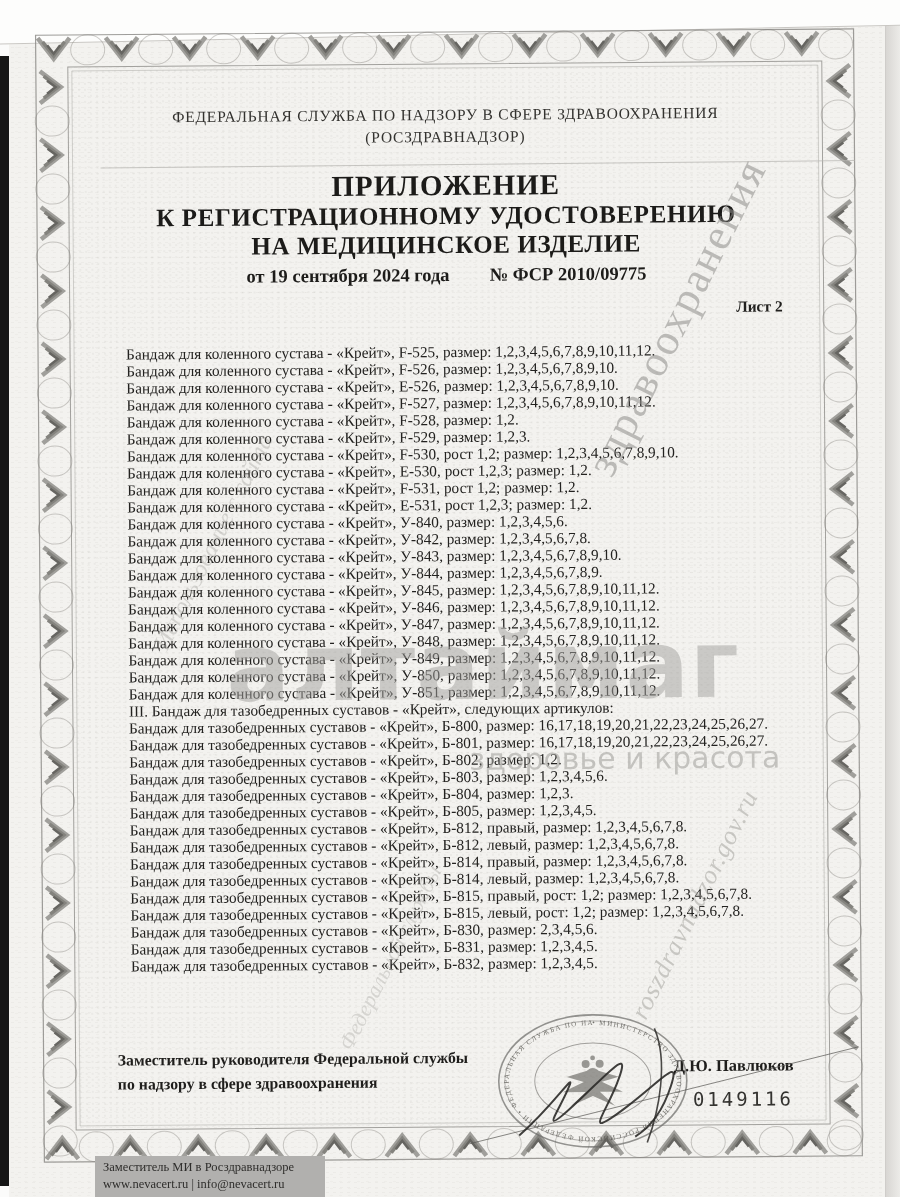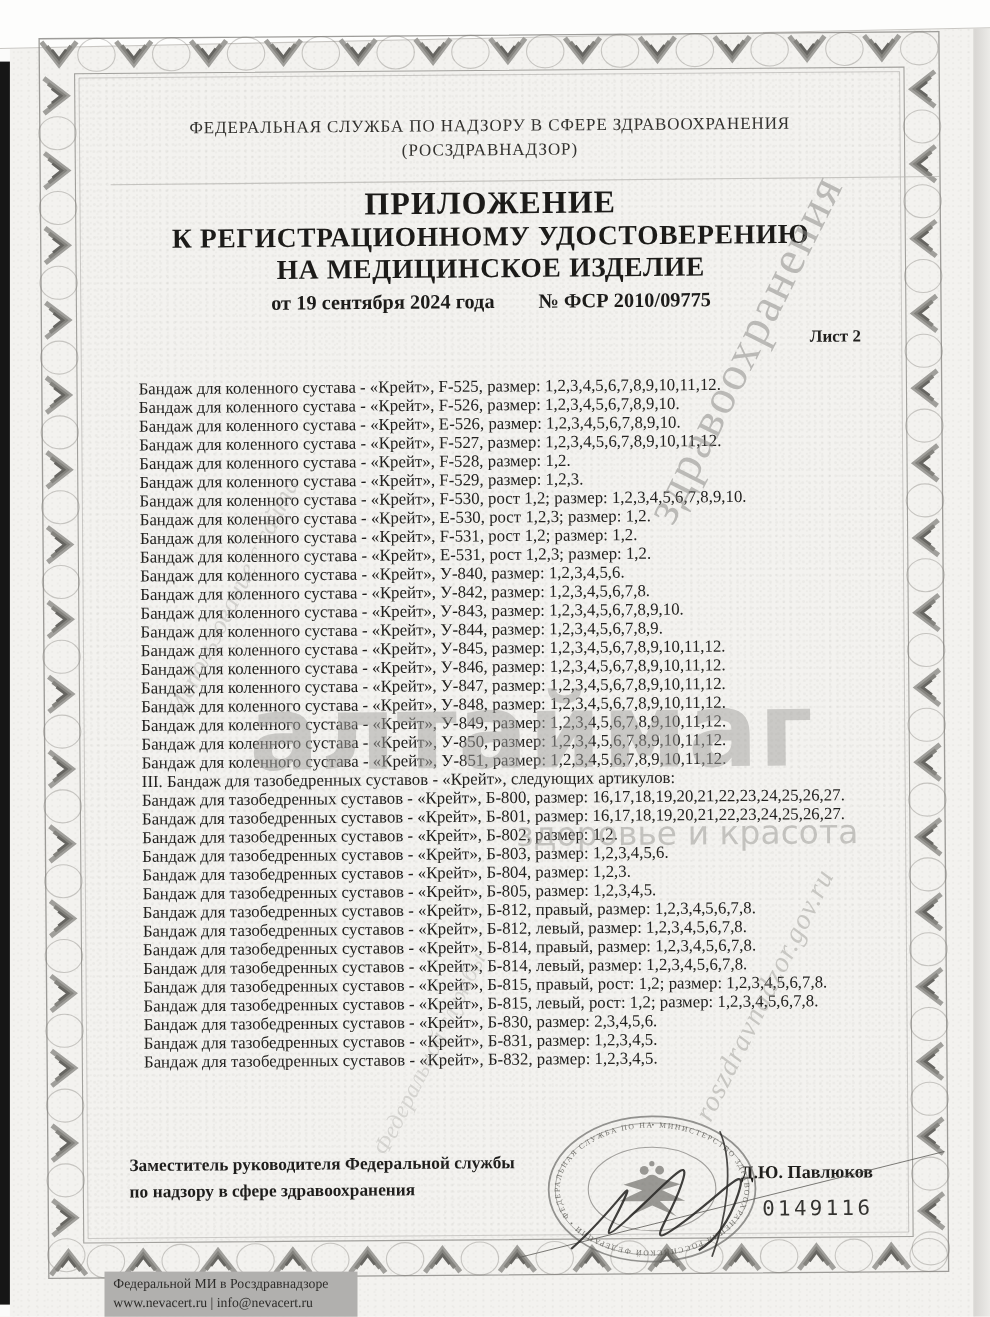--- a/index.html
+++ b/index.html
@@ -506,7 +506,7 @@
 <div class="black-strip"></div>
 
 <div class="footer-box">
-  <div>Федеральной МИ в Росздравнадзоре</div>
+  <div>Заместитель МИ в Росздравнадзоре</div>
   <div>www.nevacert.ru | info@nevacert.ru</div>
 </div>
 

